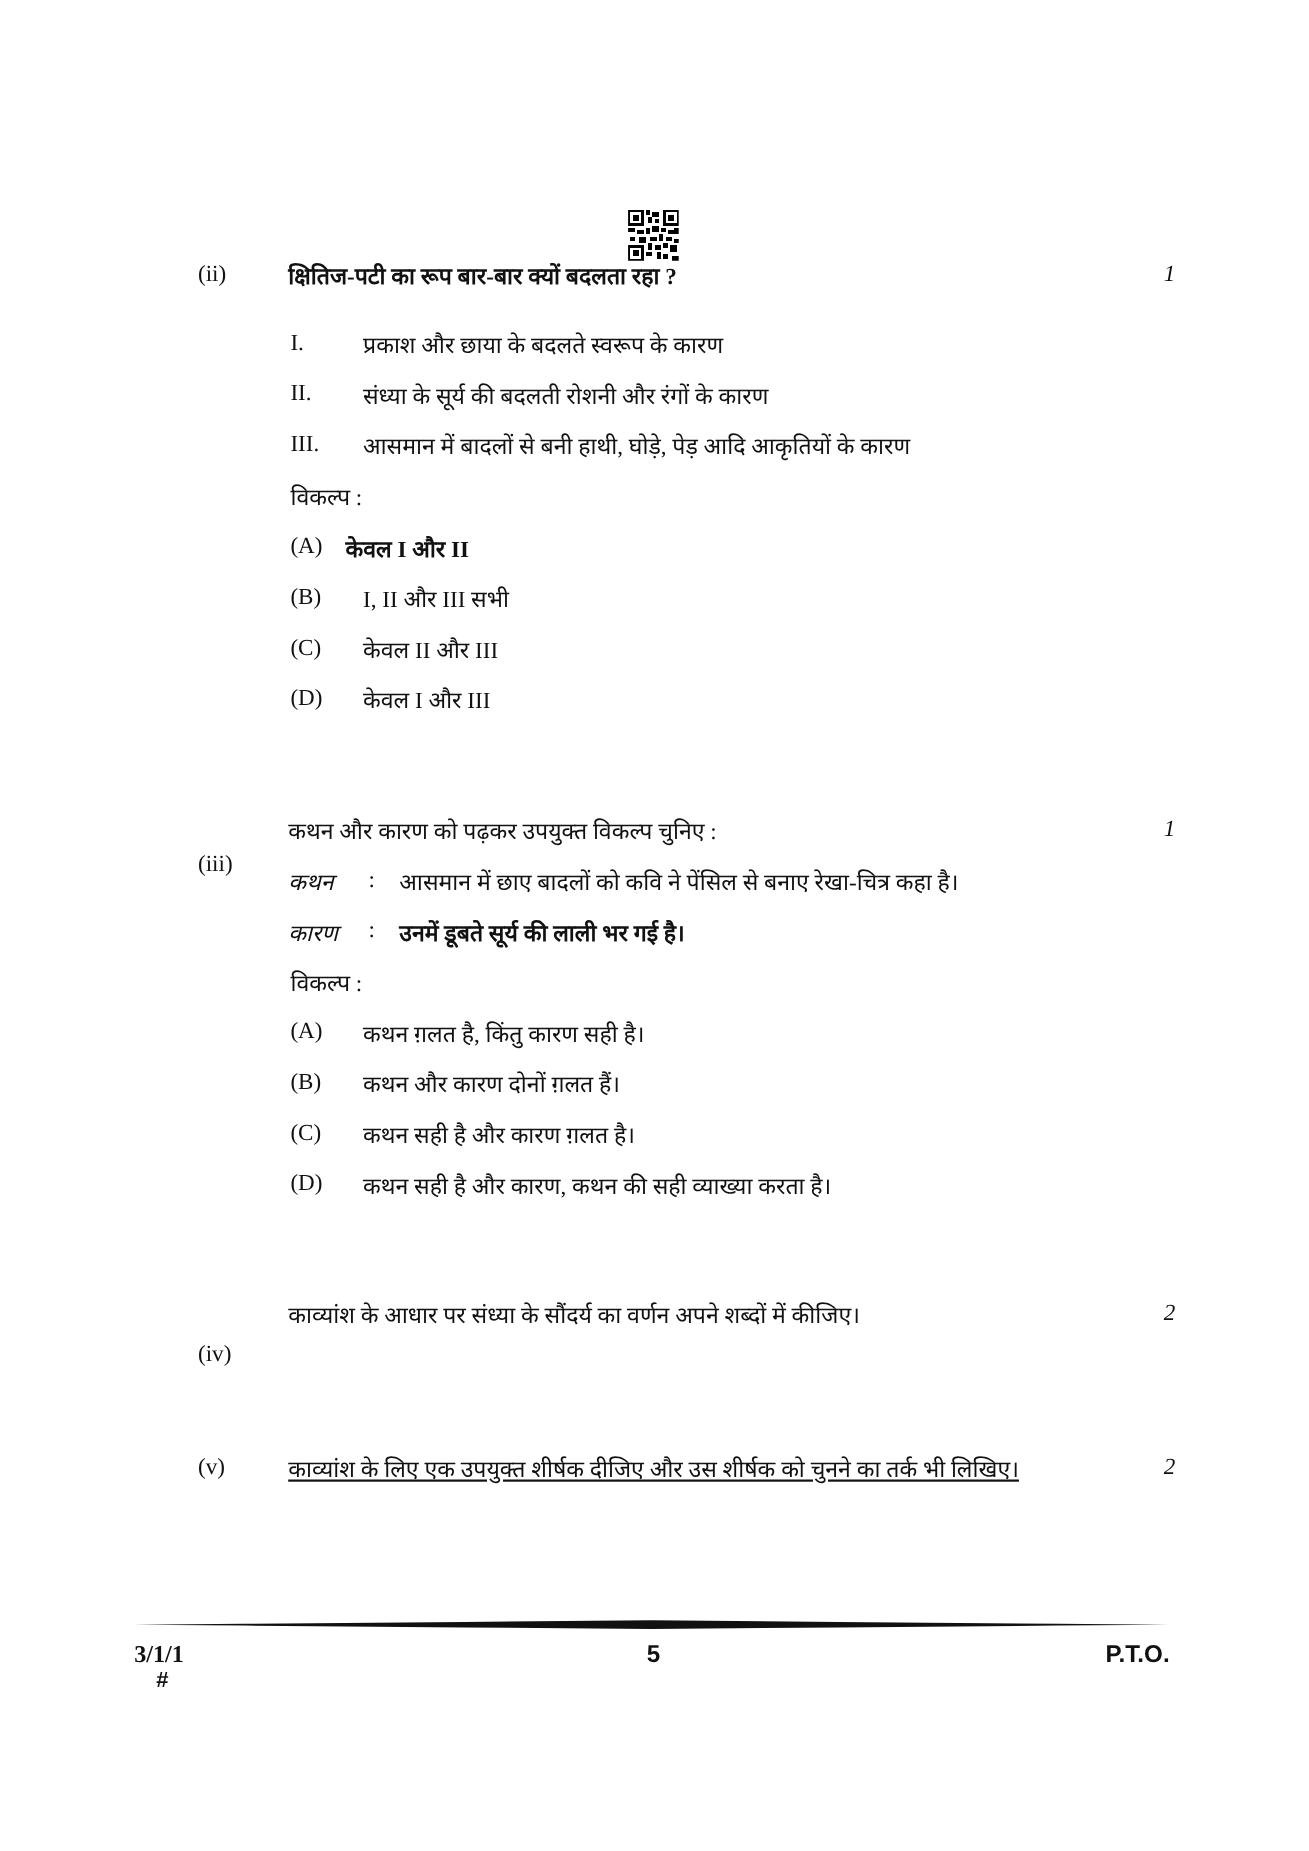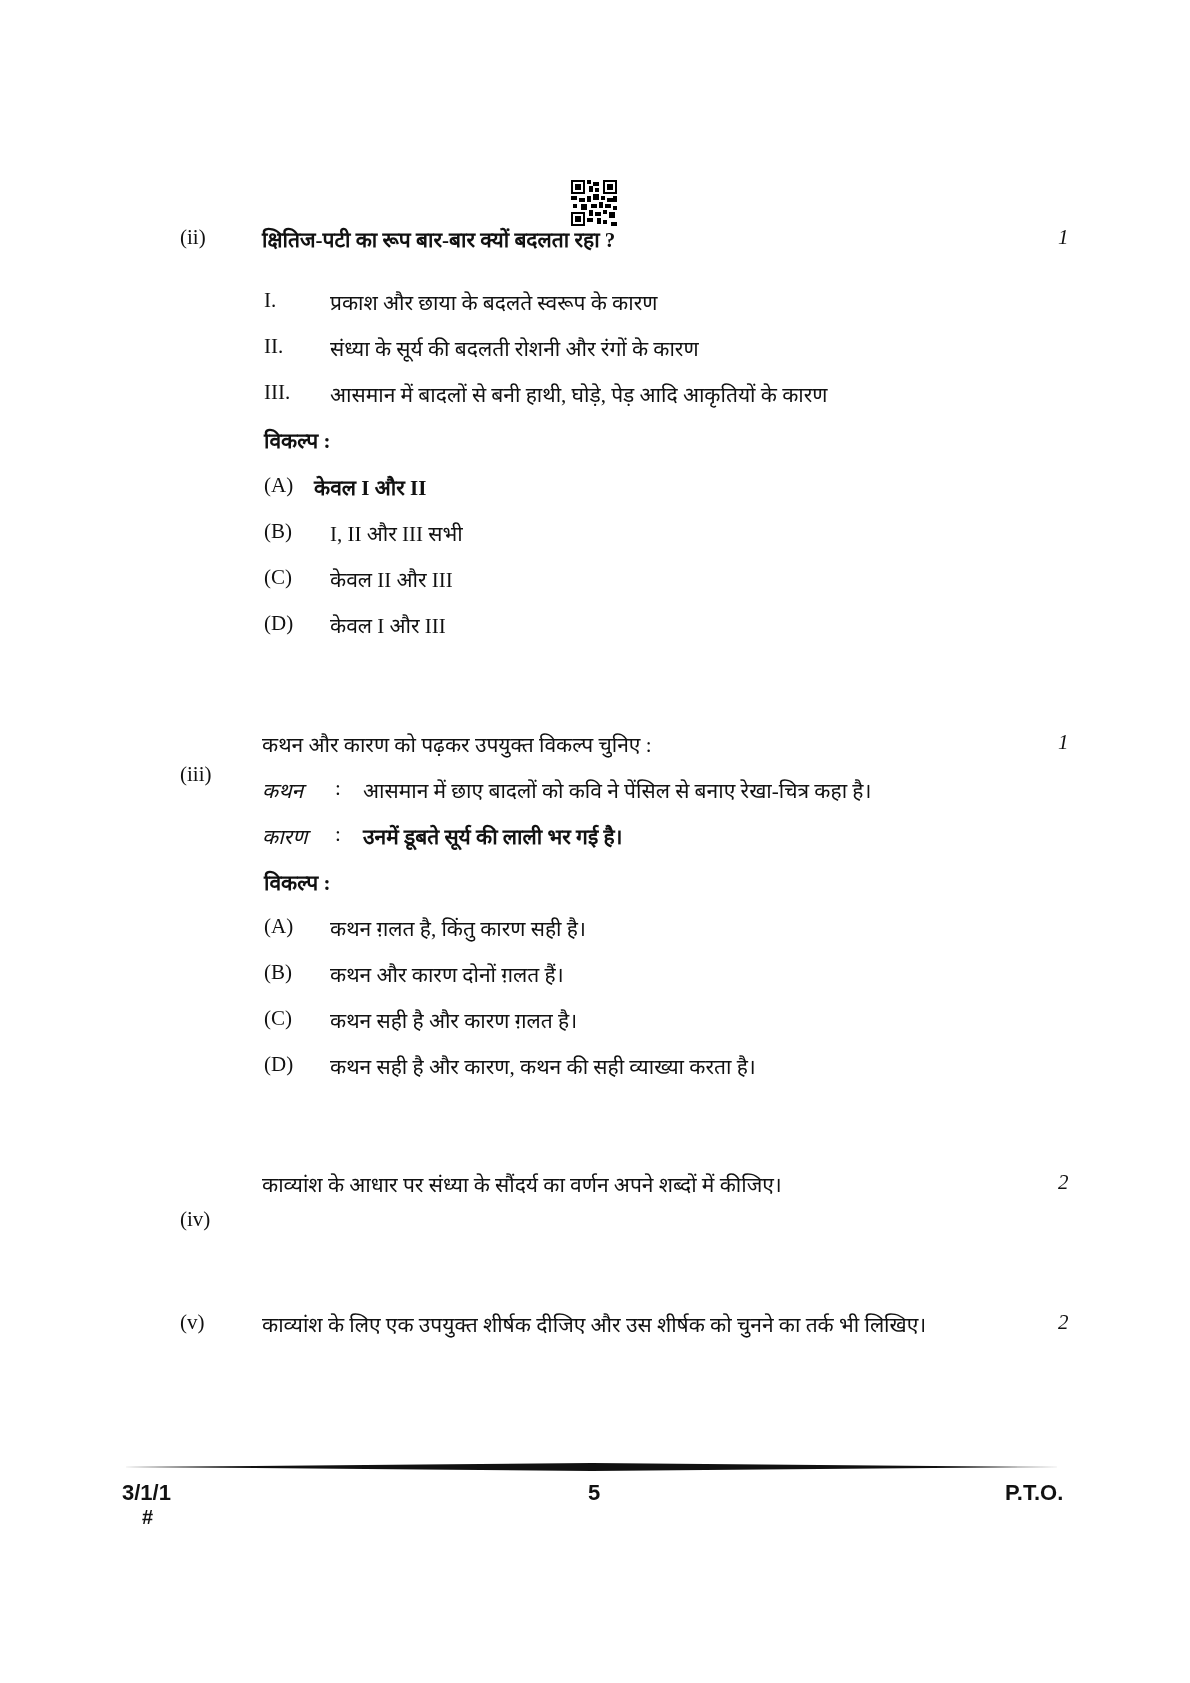--- a/index.html
+++ b/index.html
@@ -8,7 +8,7 @@
     font-family: "Liberation Serif", "DejaVu Serif", serif;
     color: #111;
   }
-  .abs { position: absolute; }
+  .abs { position: absolute; margin-top: 11px; }
   .qr {
     left: 571px; top: 180px; width: 46px; height: 46px;
   }

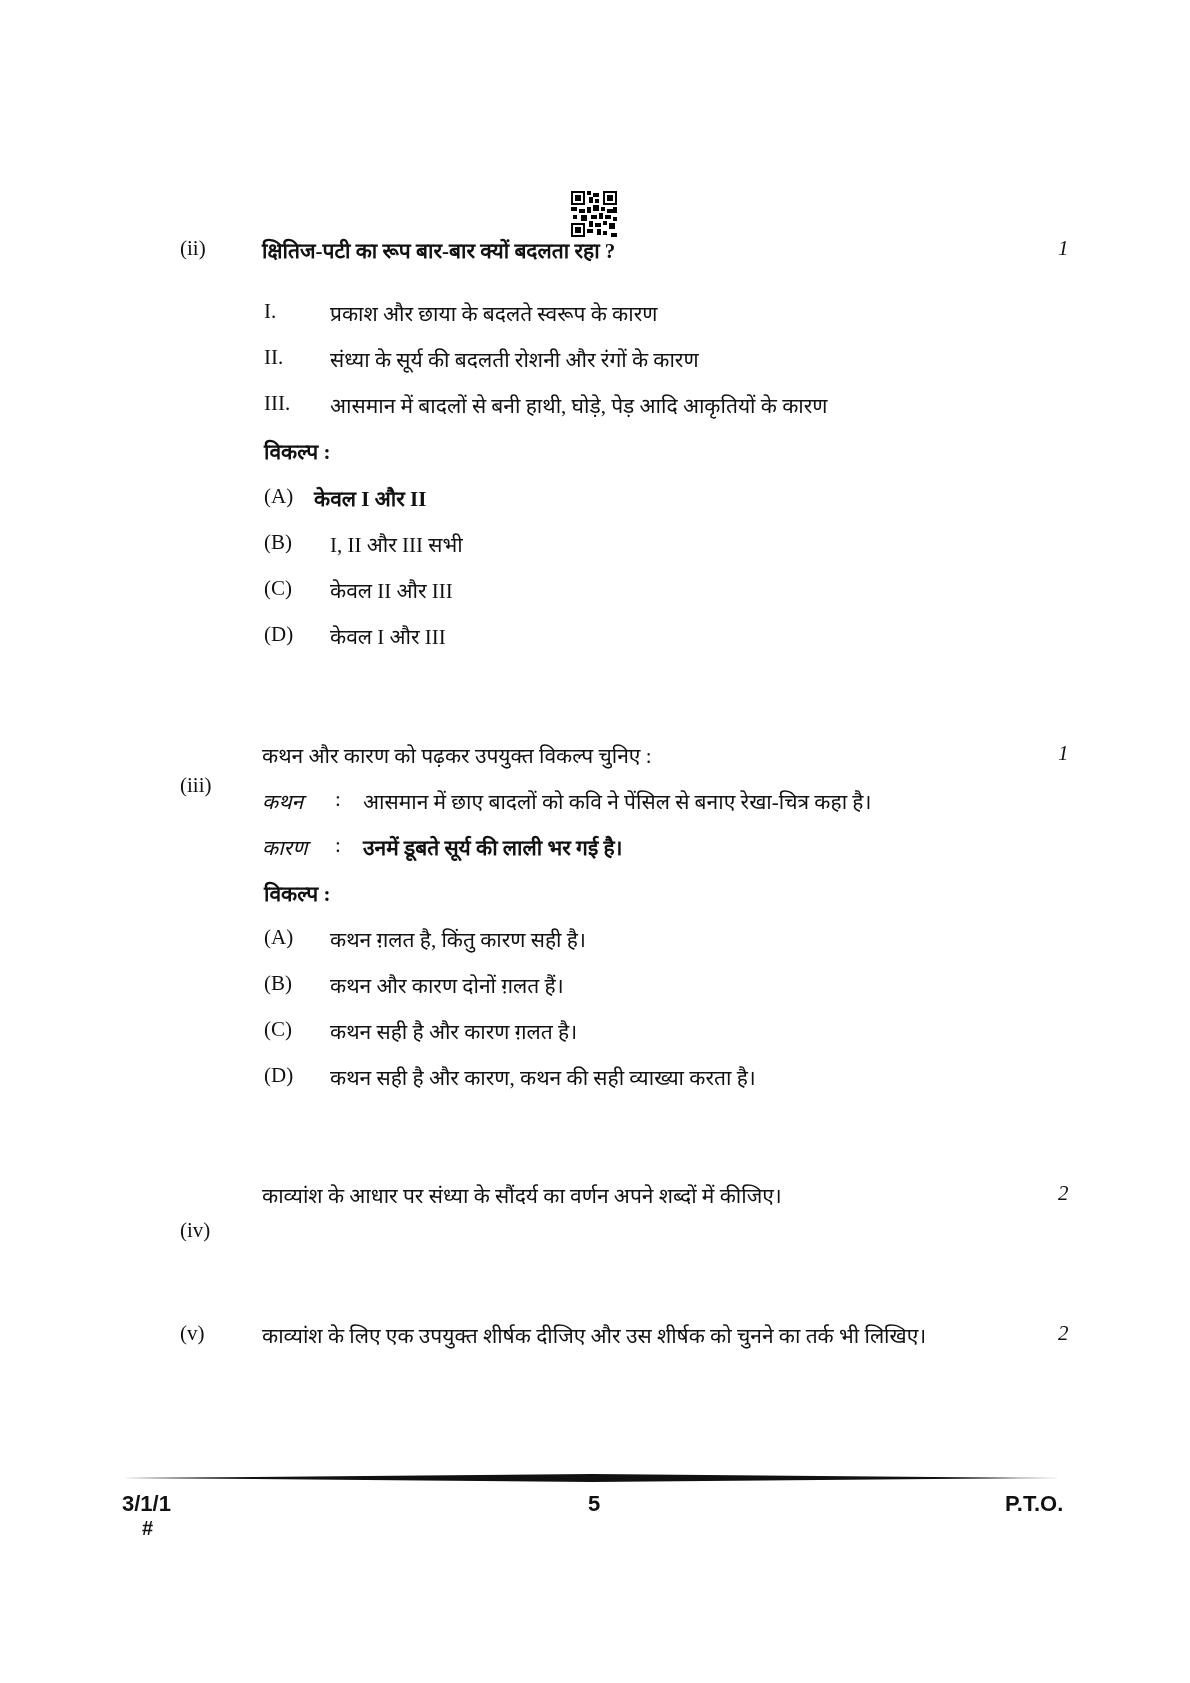--- a/index.html
+++ b/index.html
@@ -16,7 +16,7 @@
   .qtext { font-size: 21px; white-space: nowrap; }
   .marks { font-size: 21px; font-style: italic; }
   .sublabel { font-size: 21px; }
-  .heading { font-size: 21px; font-weight: bold; }
+  .heading { font-size: 21px; font-weight: normal; }
   .italic { font-style: italic; }
   .footer-text {
     font-family: "Liberation Sans", "DejaVu Sans", sans-serif;

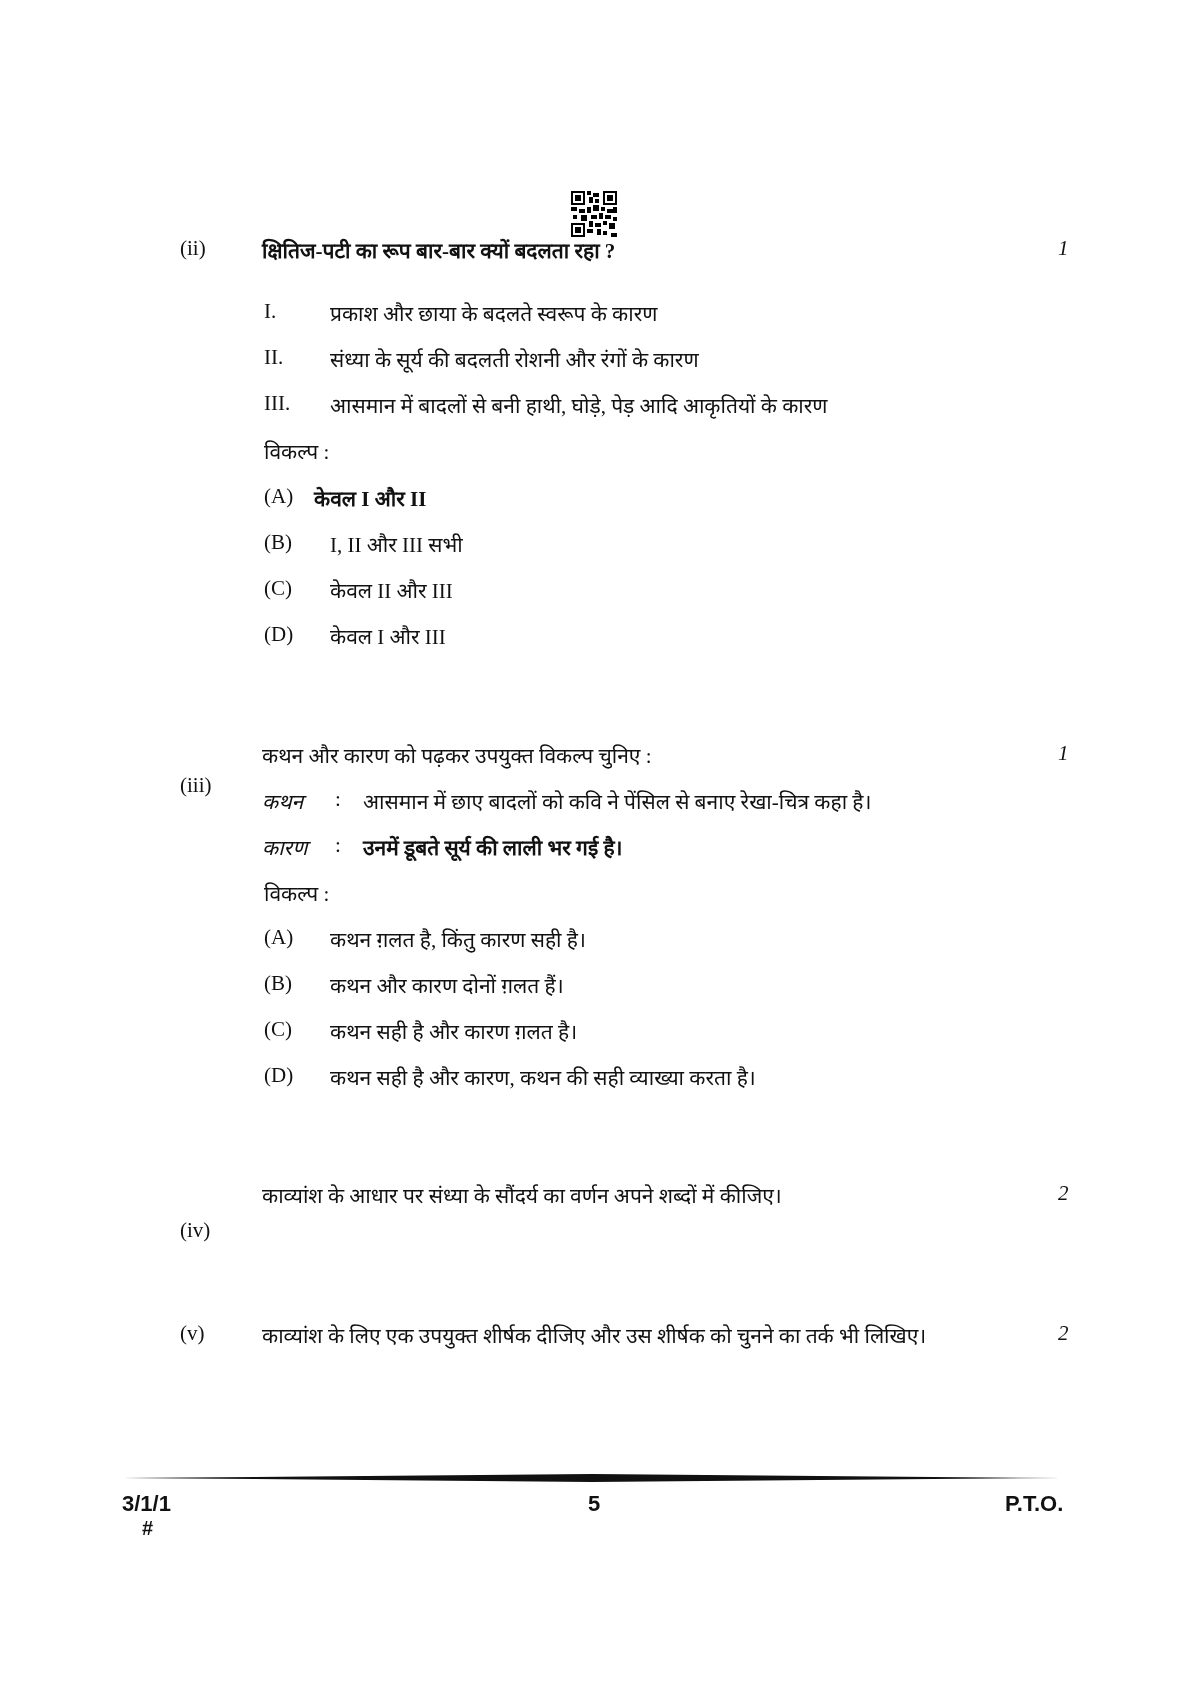--- a/index.html
+++ b/index.html
@@ -126,7 +126,7 @@
 
 <div>
   <div class="abs qnum" style="left:180px; top:1310px;">(v)</div>
-  <div class="abs qtext" style="left:262px; top:1310px;">काव्यांश के लिए एक उपयुक्त शीर्षक दीजिए और उस शीर्षक को चुनने का तर्क भी लिखिए।</div>
+  <div class="abs qtext" style="left:262px; top:1310px;text-decoration:underline;">काव्यांश के लिए एक उपयुक्त शीर्षक दीजिए और उस शीर्षक को चुनने का तर्क भी लिखिए।</div>
   <div class="abs marks" style="left:1058px; top:1310px;">2</div>
 </div>
 

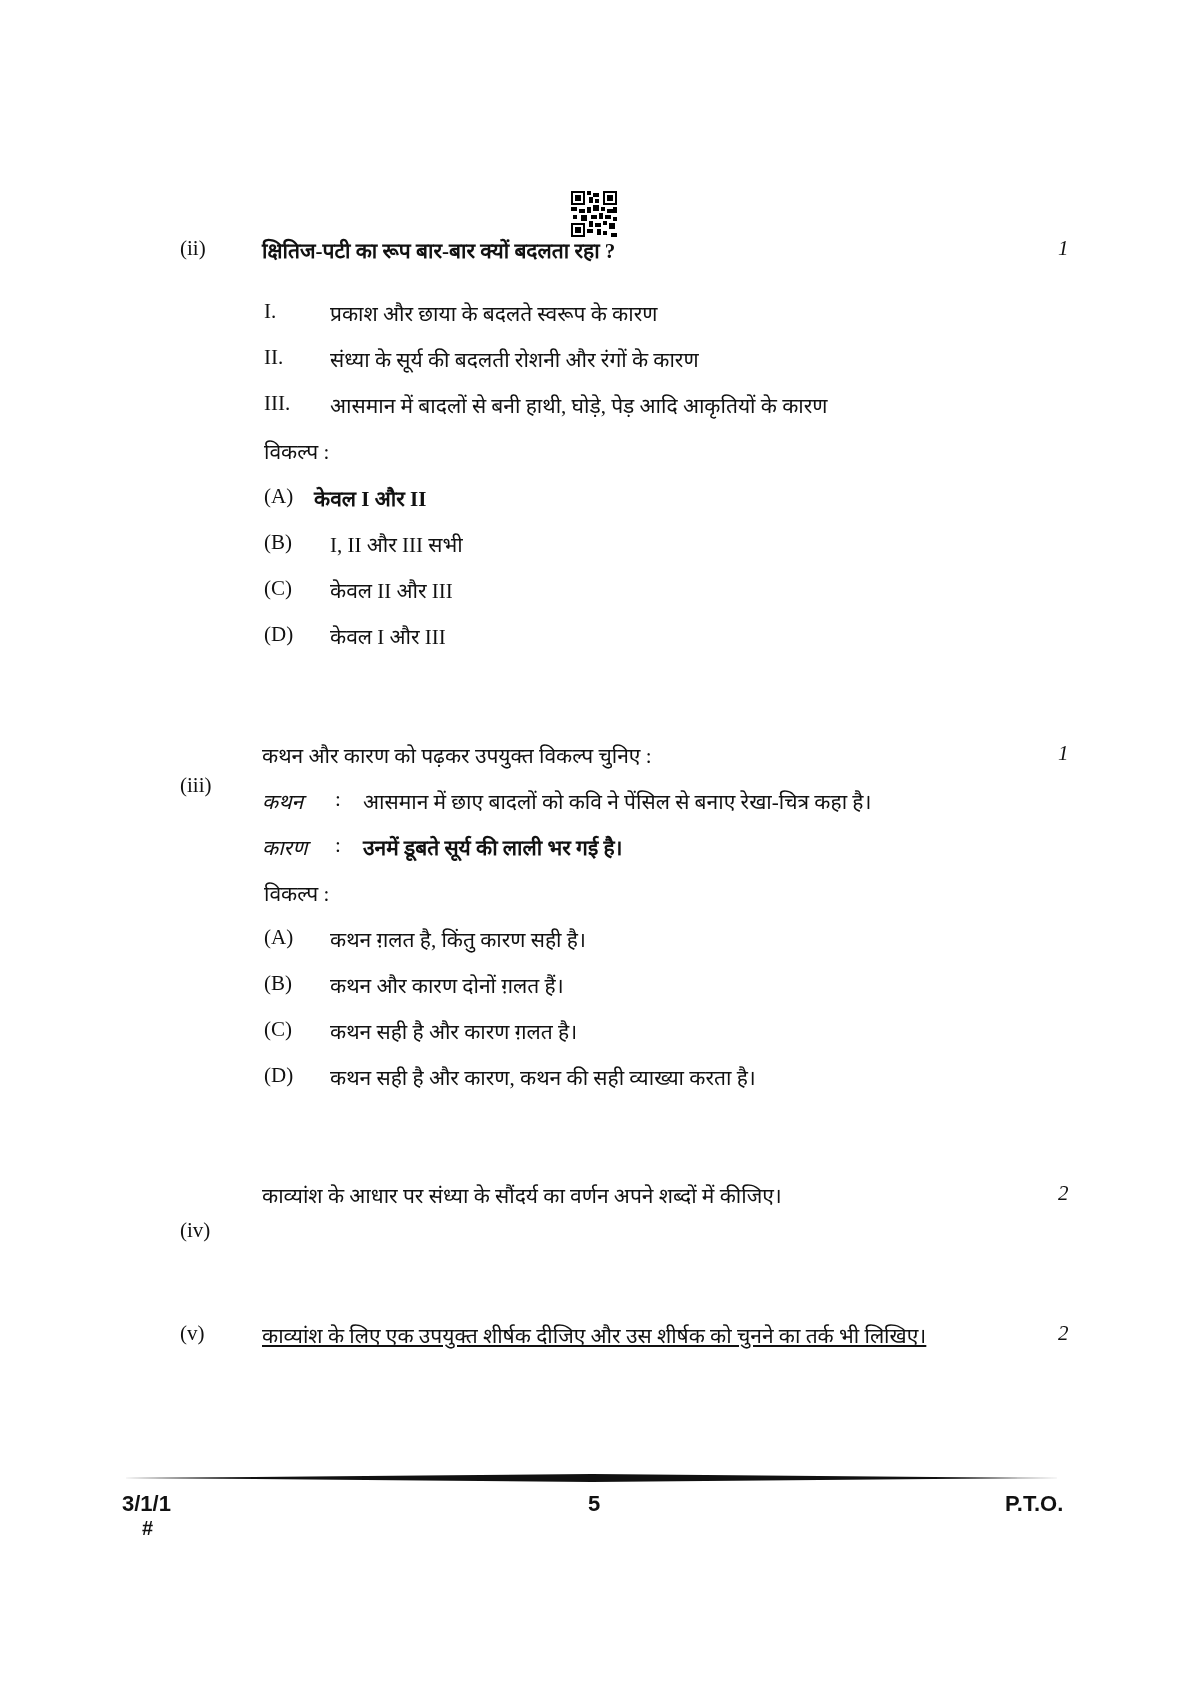--- a/index.html
+++ b/index.html
@@ -137,7 +137,7 @@
 </div>
 
 <div>
-  <div class="abs footer-text" style="left:122px; top:1480px;">3/1/1</div>
+  <div class="abs footer-text" style="left:122px; top:1480px;font-family:Liberation Serif, serif;">3/1/1</div>
   <div class="abs footer-text" style="left:142px; top:1506px; font-size:20px;">#</div>
   <div class="abs footer-text" style="left:588px; top:1480px;">5</div>
   <div class="abs footer-text" style="left:1005px; top:1480px;">P.T.O.</div>

